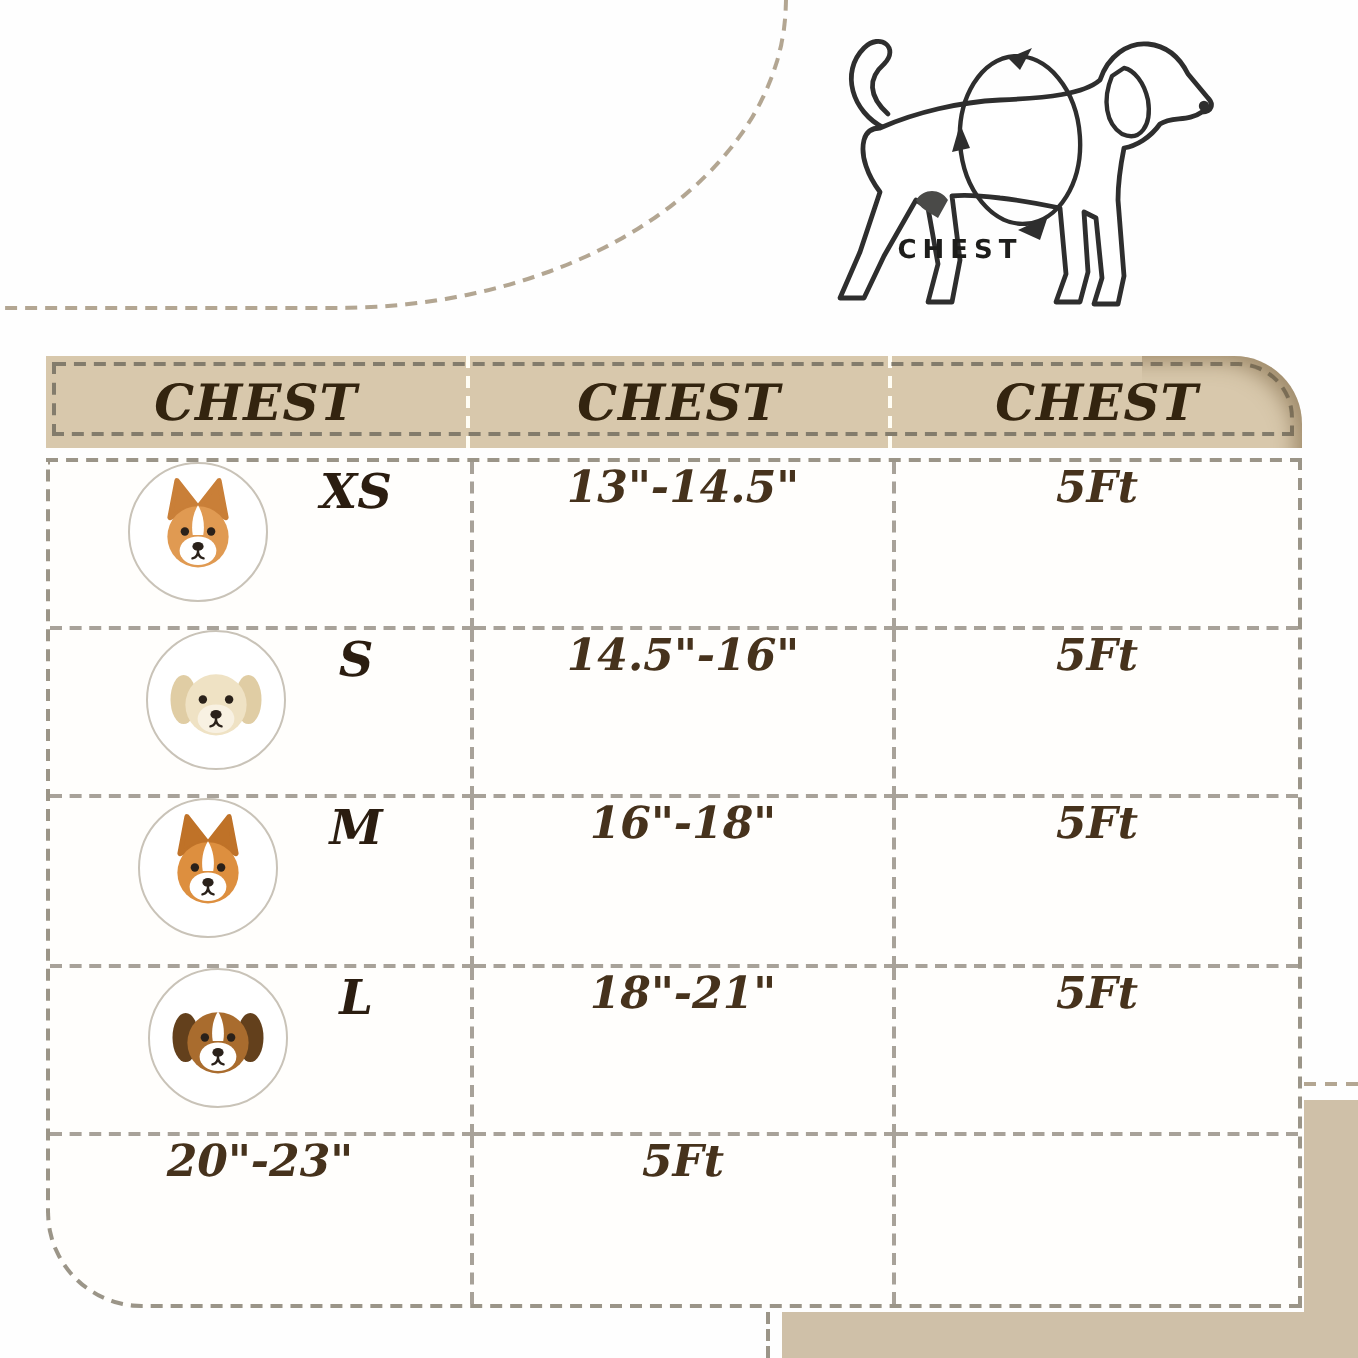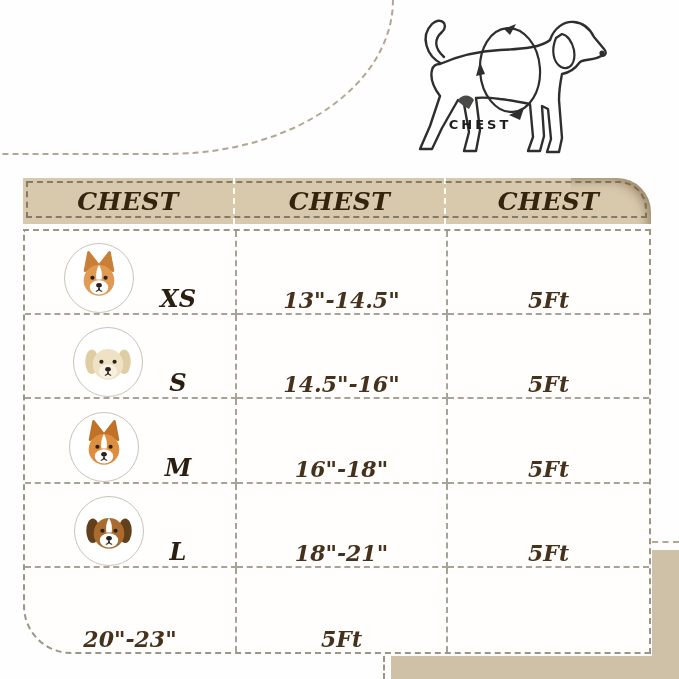--- a/index.html
+++ b/index.html
@@ -66,7 +66,7 @@
   }
   .trow { display:grid; grid-template-columns:212px 211px 1fr; }
   .cell {
-    display:flex; align-items:flex-end; justify-content:center;
+    display:flex; align-items:flex-start; justify-content:center;
     box-sizing:border-box;
   }
   .trow .cell:nth-child(1), .trow .cell:nth-child(2) { border-right:2px dashed #a8a299; }

